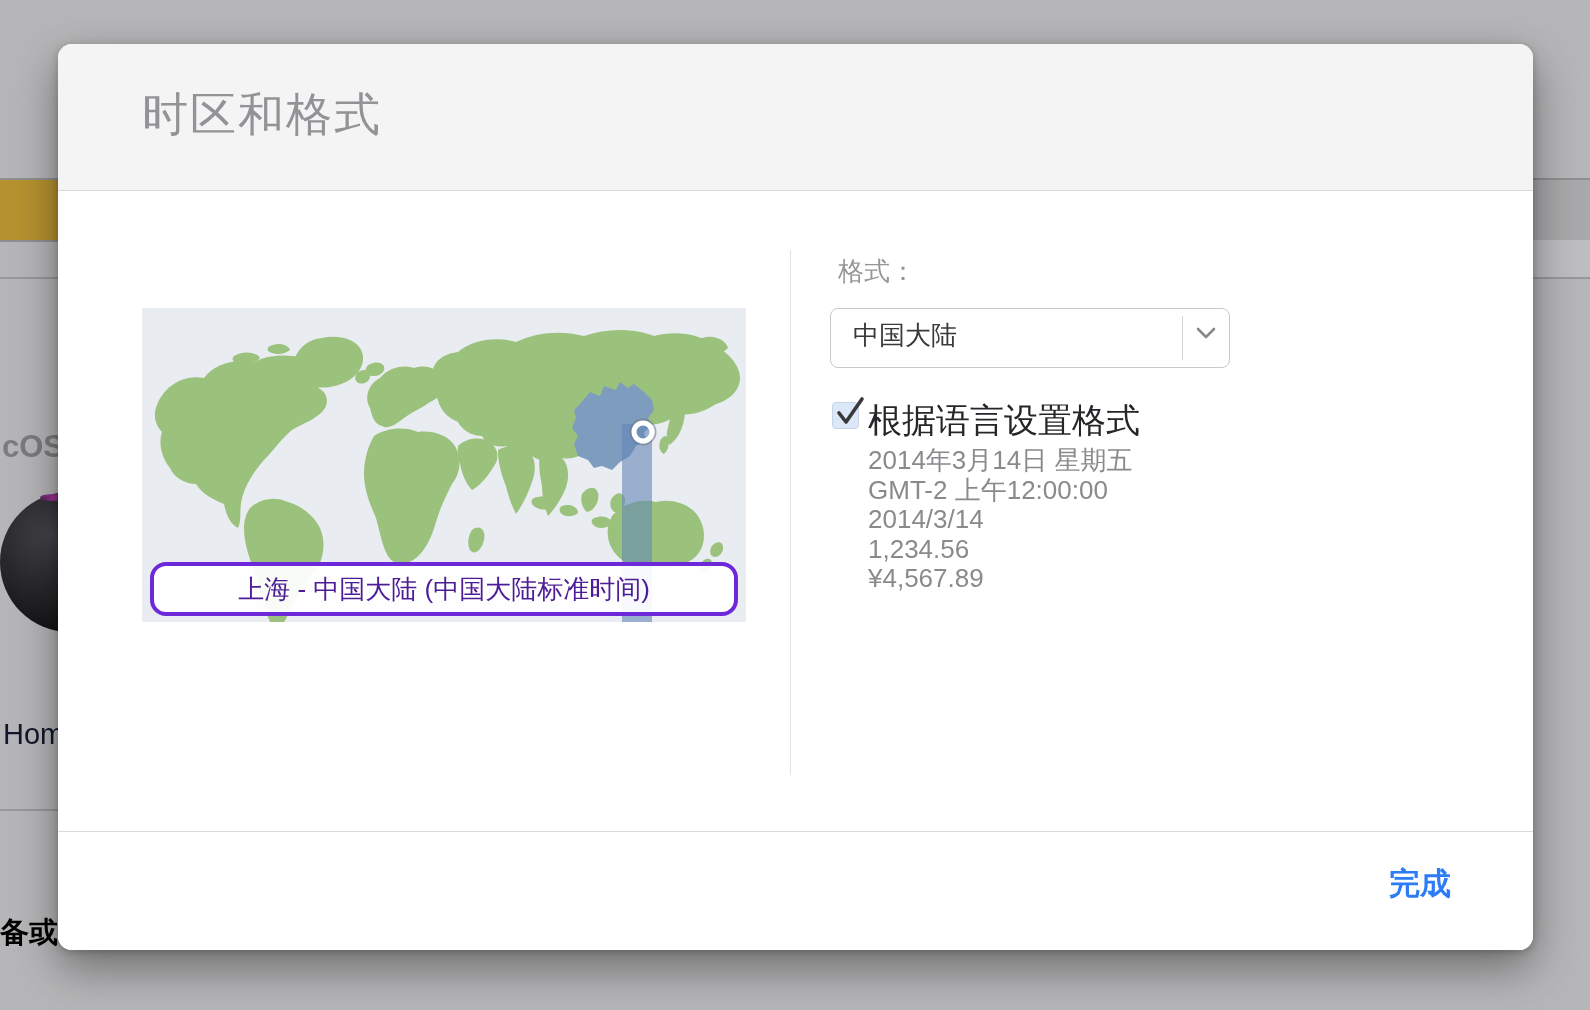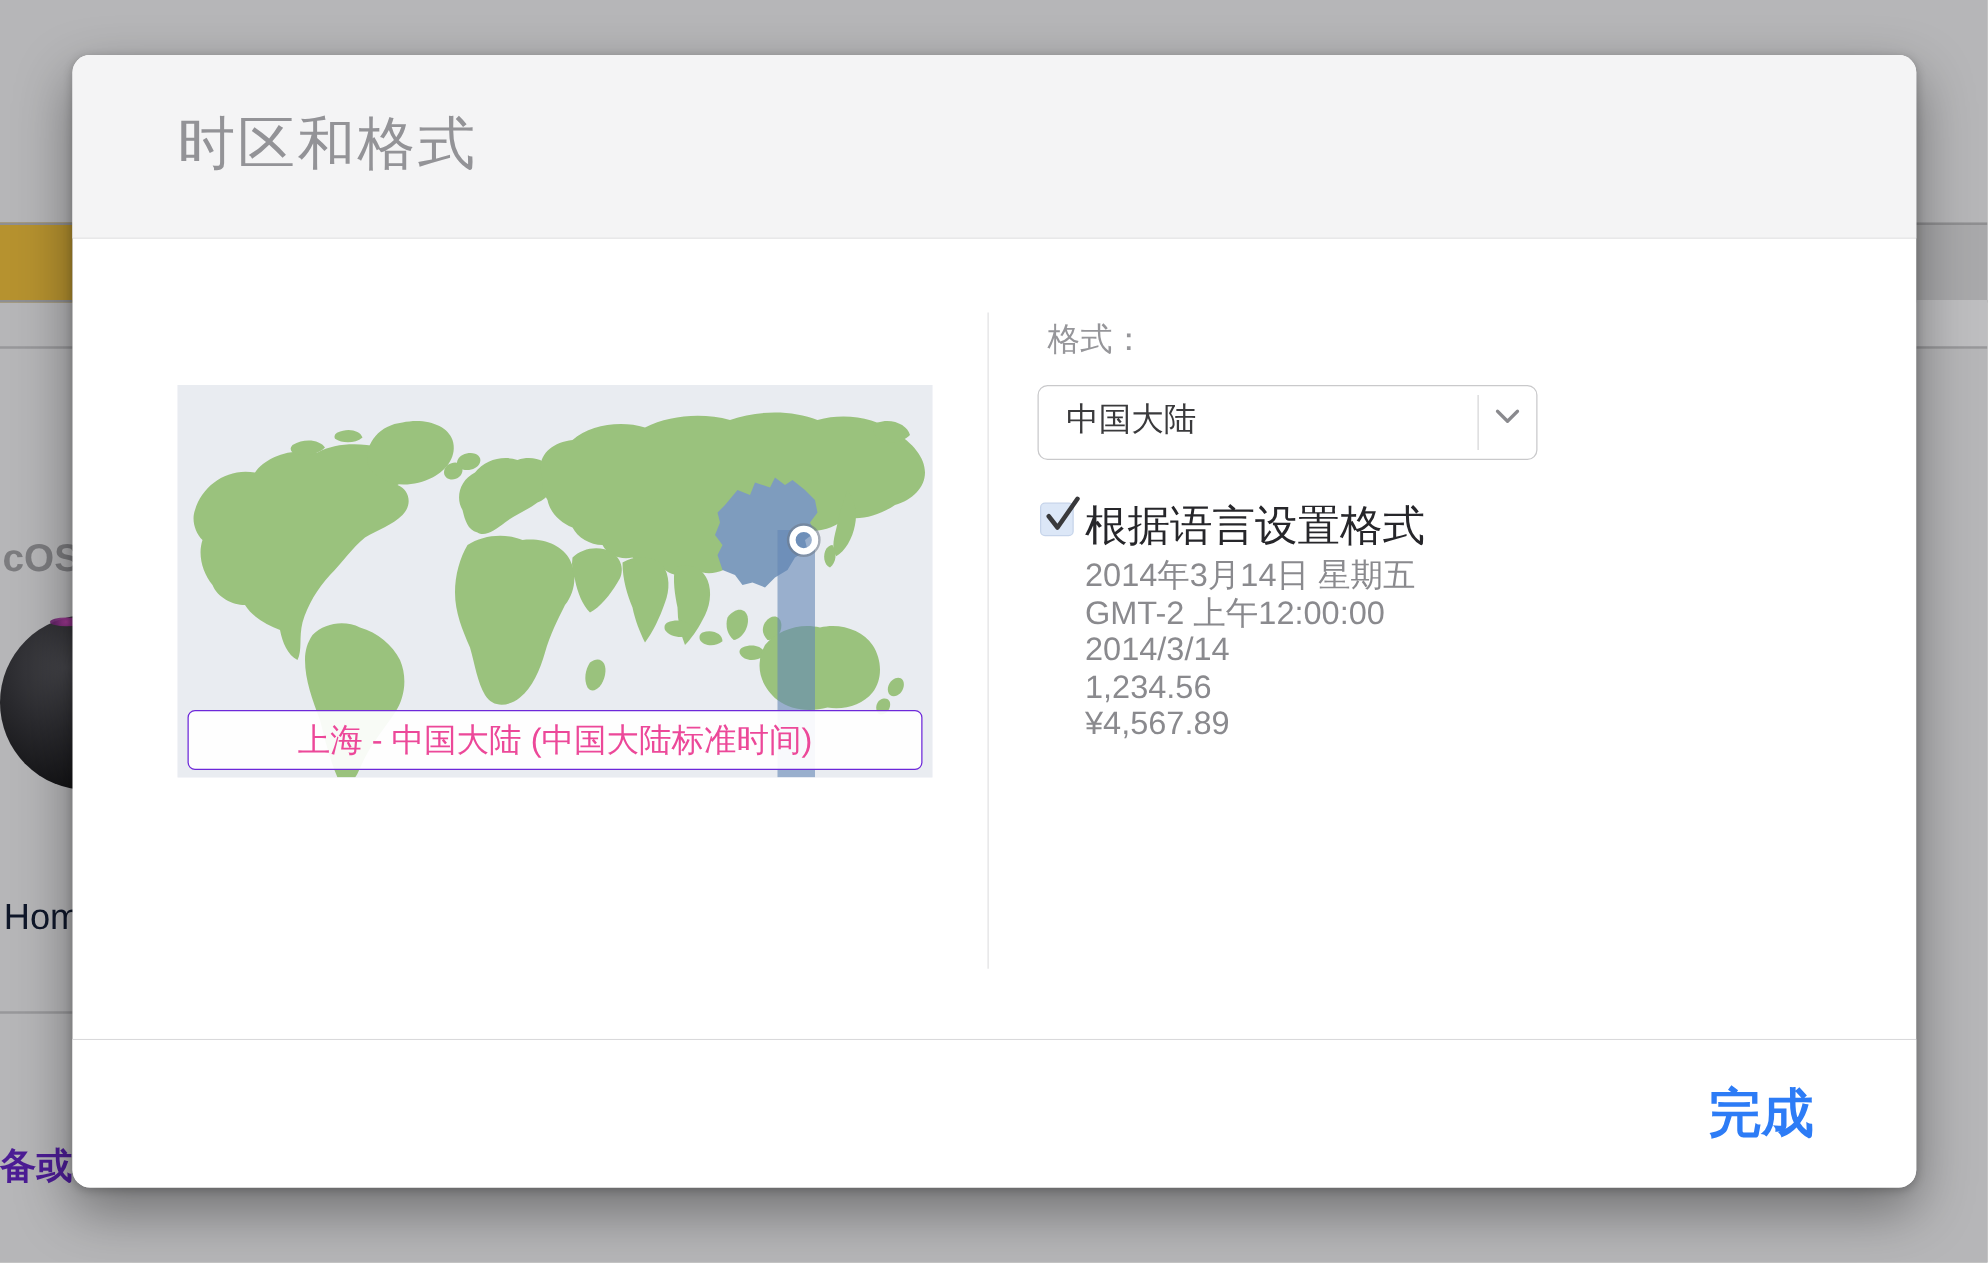--- a/index.html
+++ b/index.html
@@ -38,8 +38,8 @@
   .map-wrap{position:absolute;left:84px;top:264px;width:604px;height:314px;background:#e9ecf1;
             overflow:hidden;}
   .tz-field{position:absolute;left:8px;right:8px;bottom:6px;height:46px;background:rgba(255,255,255,.93);
-            border:1px solid #6d28d9;border-radius:6px;display:flex;align-items:center;justify-content:center;
-            font-size:26px;color:#ec4899;}
+            border:4px solid #6d28d9;border-radius:16px;display:flex;align-items:center;justify-content:center;
+            font-size:26px;color:#4c1d95;}
   .col-divider{position:absolute;left:732px;top:206px;width:1px;height:525px;background:#e2e2e4;}
 
   

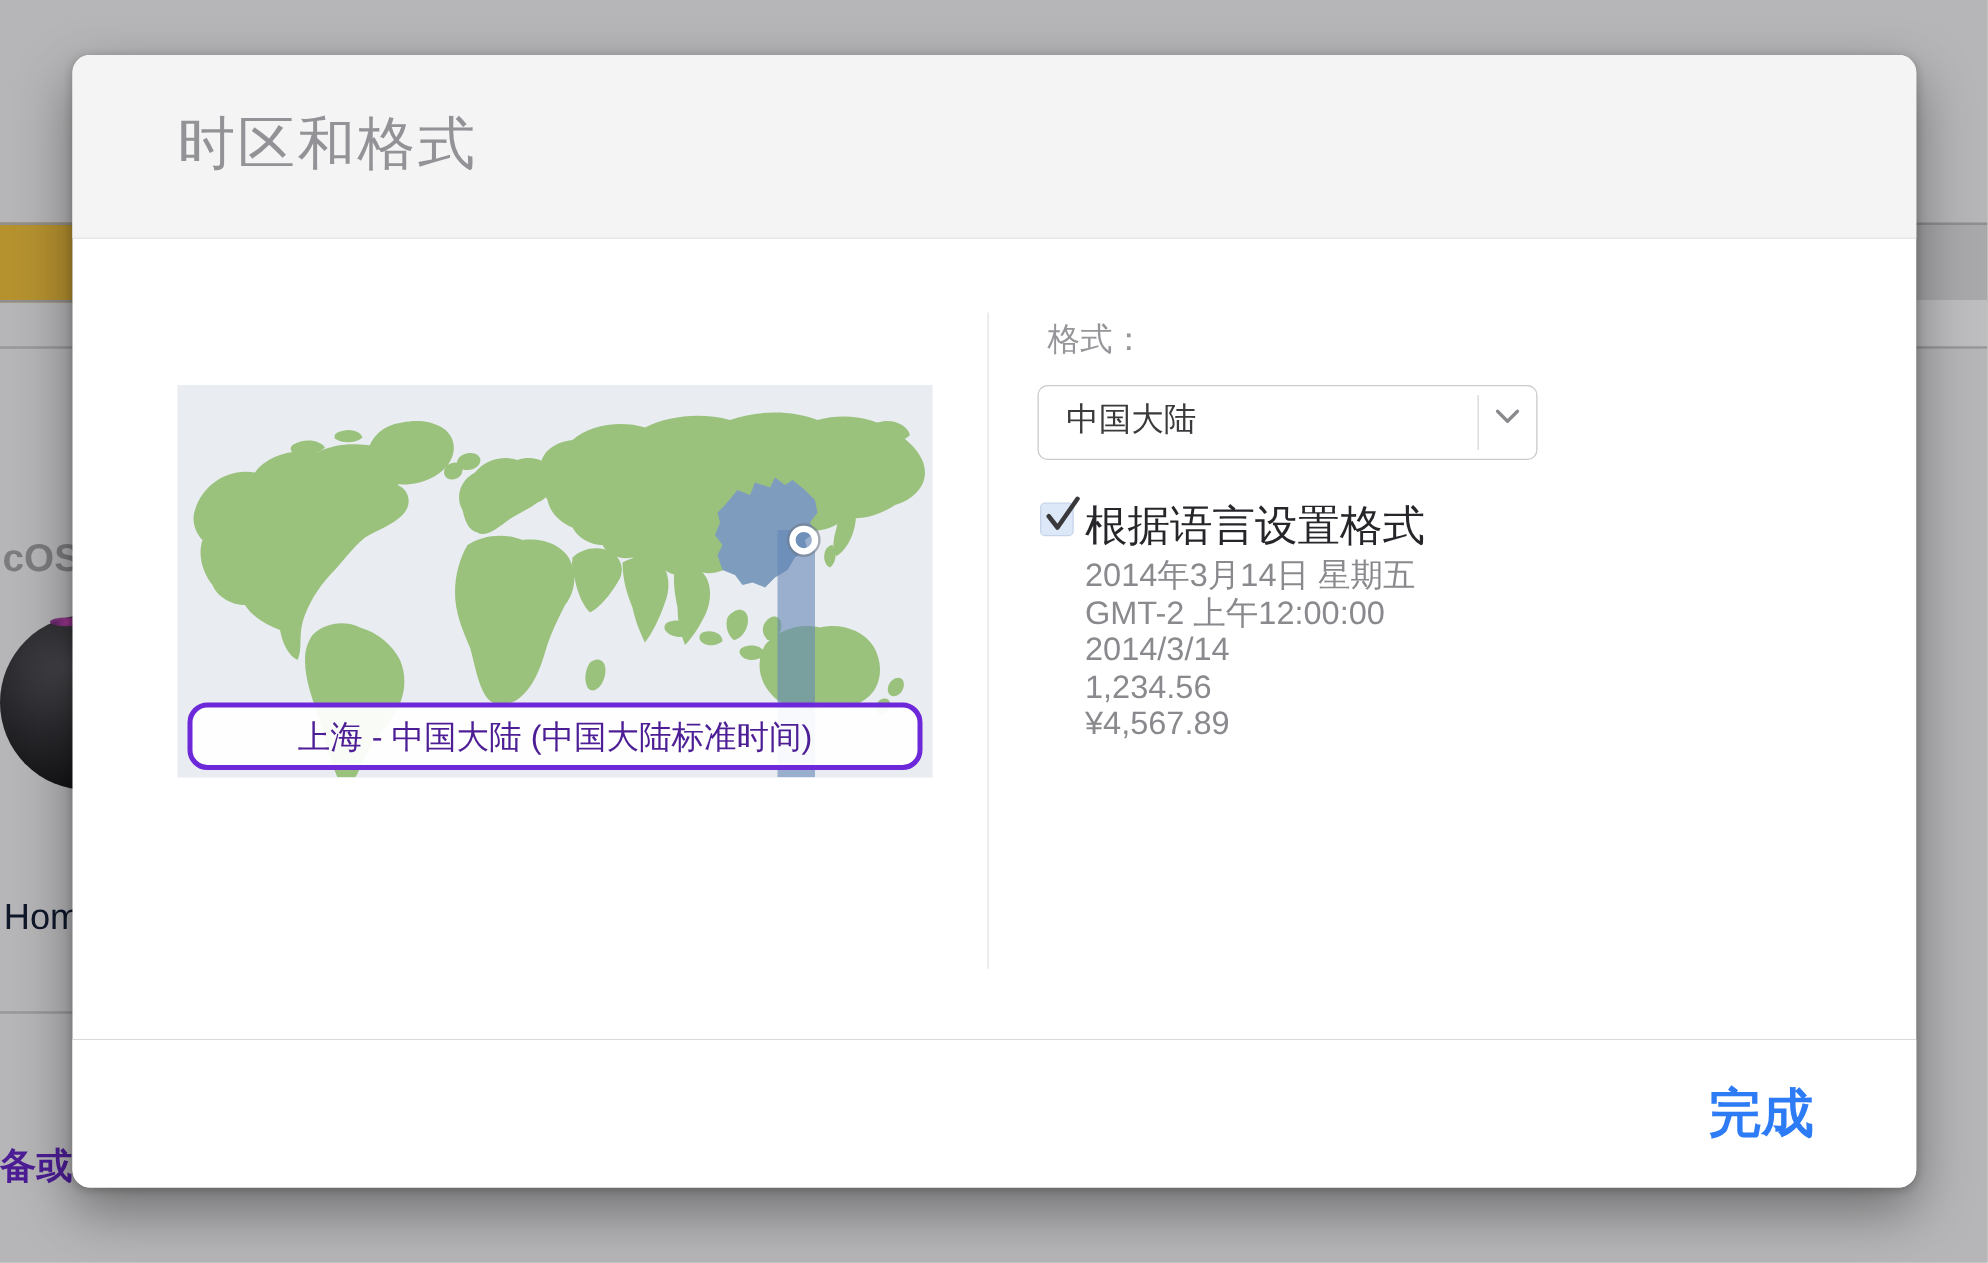--- a/index.html
+++ b/index.html
@@ -61,7 +61,7 @@
   
   .dlg-footer{position:absolute;left:0;right:0;bottom:0;height:118px;border-top:1px solid #d9d9db;
               border-radius:0 0 14px 14px;background:#fff;}
-  .done-btn{position:absolute;right:76px;top:30px;font-size:42px;font-weight:600;color:#2d7cf6;
+  .done-btn{position:absolute;right:76px;top:30px;font-size:31px;font-weight:600;color:#2d7cf6;
             background:none;border:none;cursor:pointer;font-family:Liberation Sans, sans-serif;}
 </style>
 </head>

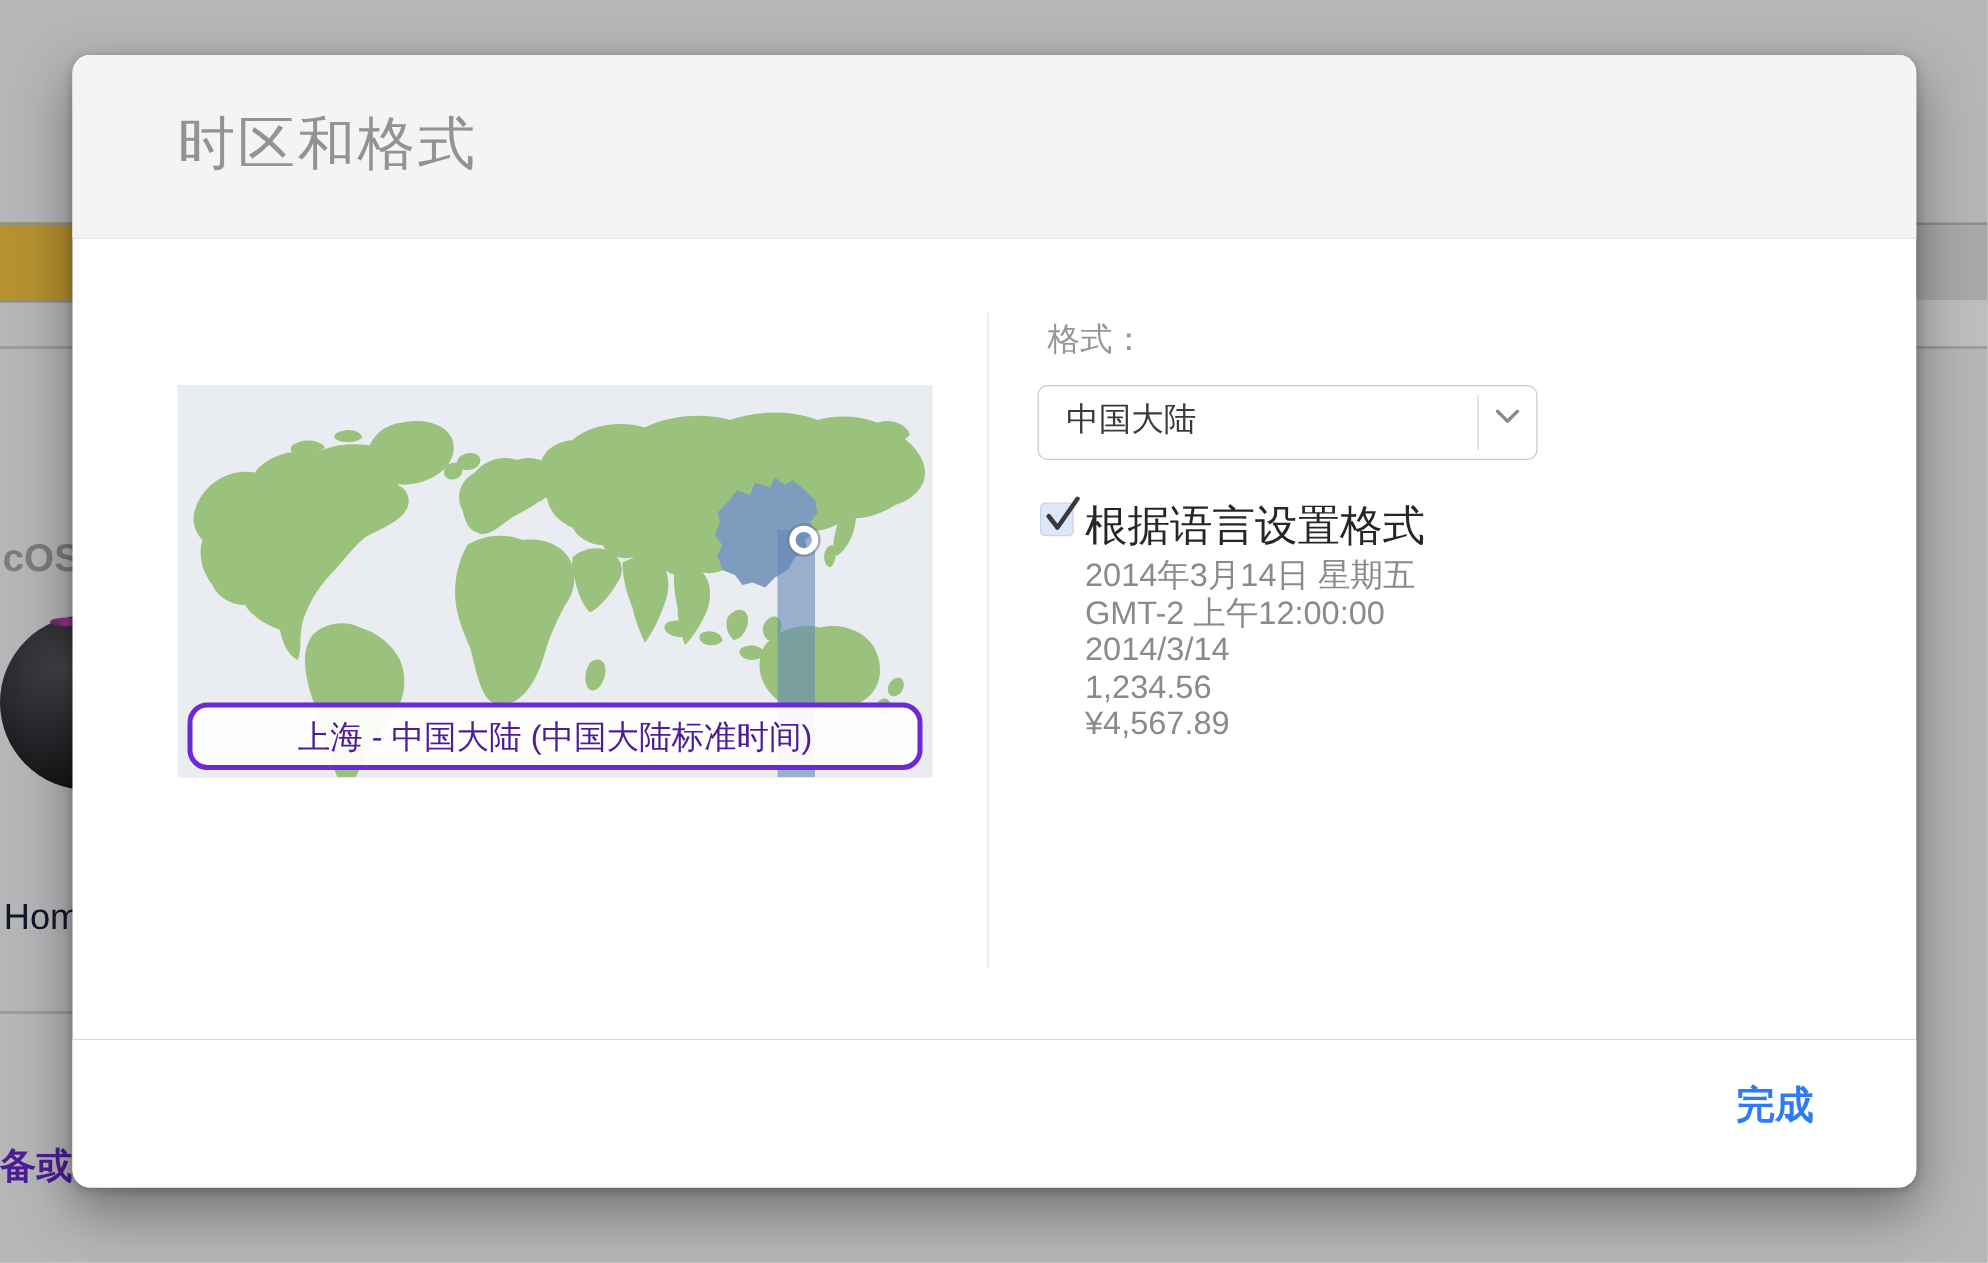--- a/index.html
+++ b/index.html
@@ -17,7 +17,7 @@
   .bg-text{position:absolute;color:#7c7c7f;}
   .t-cos{left:2px;top:390px;font-size:31px;font-weight:600;color:#7c7c7f;margin-top:39px;}
   .t-hom{left:3px;top:718px;font-size:29px;font-weight:400;color:#0f172a;}
-  .t-bei{left:0px;top:913px;font-size:29px;font-weight:600;color:#4c1d95;}
+  .t-bei{left:0px;top:913px;font-size:29px;font-weight:600;color:#000000;}
   .homepod{position:absolute;left:0px;top:492px;width:140px;height:140px;border-radius:50%;
            background:radial-gradient(circle at 38% 30%, #45454a 0%, #2a2a2e 40%, #0e0e10 85%);}
   .homepod-top{position:absolute;left:40px;top:494px;width:26px;height:7px;border-radius:50%;

